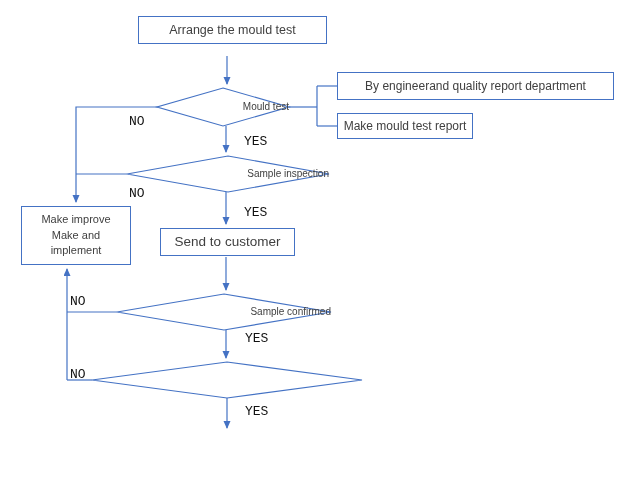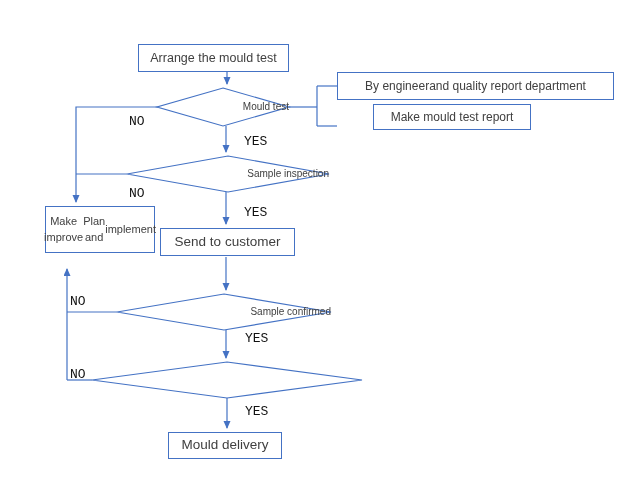--- a/index.html
+++ b/index.html
@@ -24,7 +24,7 @@
     text-align: center;
     line-height: 1.2;
   }
-  .node-arrange   { left:138px; top:44px;  width:151px; height:28px; font-size:12.5px; }
+  .node-arrange   { left:138px; top:16px;  width:189px; height:28px; font-size:12.5px; }
   .node-engineer  { left:337px; top:72px;  width:277px; height:28px; font-size:12px; }
   .node-report    { left:337px; top:104px; width:158px; height:26px; font-size:12px;margin-left:36px; }
   .node-improve   { left:21px;  top:206px; width:110px; height:47px; font-size:11px;

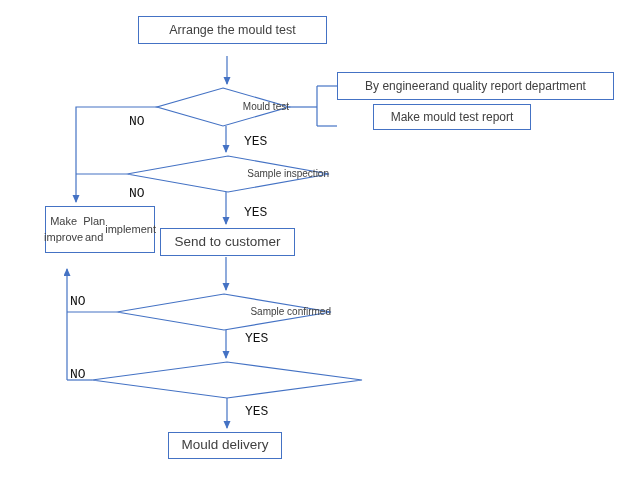--- a/index.html
+++ b/index.html
@@ -26,7 +26,7 @@
   }
   .node-arrange   { left:138px; top:16px;  width:189px; height:28px; font-size:12.5px; }
   .node-engineer  { left:337px; top:72px;  width:277px; height:28px; font-size:12px; }
-  .node-report    { left:337px; top:104px; width:158px; height:26px; font-size:12px;margin-left:36px; }
+  .node-report    { left:337px; top:113px; width:136px; height:26px; font-size:12px; }
   .node-improve   { left:21px;  top:206px; width:110px; height:47px; font-size:11px;
                     flex-direction: row; line-height: 1.45; margin-left: 24px; }
   .node-send      { left:160px; top:228px; width:135px; height:28px; font-size:13.5px; }

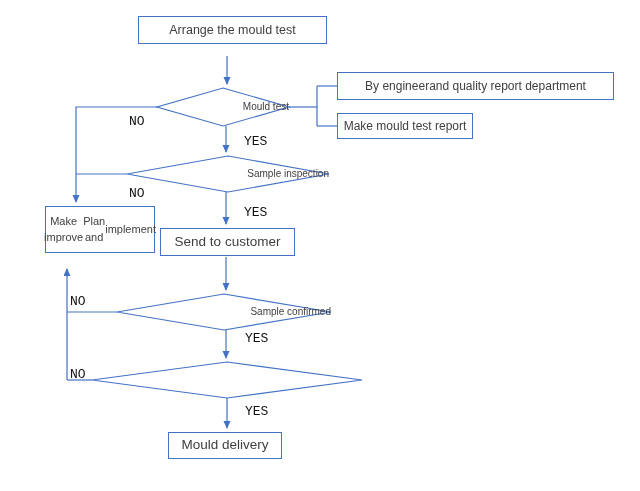--- a/index.html
+++ b/index.html
@@ -27,8 +27,8 @@
   .node-arrange   { left:138px; top:16px;  width:189px; height:28px; font-size:12.5px; }
   .node-engineer  { left:337px; top:72px;  width:277px; height:28px; font-size:12px; }
   .node-report    { left:337px; top:113px; width:136px; height:26px; font-size:12px; }
-  .node-improve   { left:21px;  top:206px; width:110px; height:47px; font-size:11px;
-                    flex-direction: row; line-height: 1.45; margin-left: 24px; }
+  .node-improve   { left:21px;  top:206px; width:110px; height:59px; font-size:11px;
+                    flex-direction: column; line-height: 1.45; }
   .node-send      { left:160px; top:228px; width:135px; height:28px; font-size:13.5px; }
   .node-delivery  { left:168px; top:432px; width:114px; height:27px; font-size:13.5px; }
   .diamond-label {

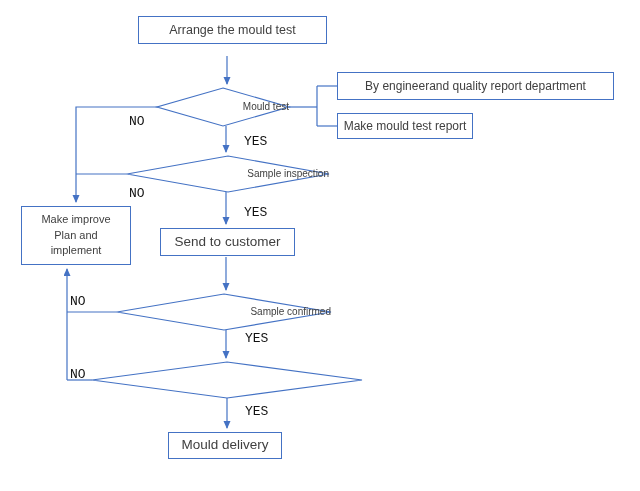--- a/index.html
+++ b/index.html
@@ -117,7 +117,7 @@
 
   <div class="node node-improve">
     <span>Make improve</span>
-    <span>Plan and</span>
+    <span>Make and</span>
     <span>implement</span>
   </div>
 

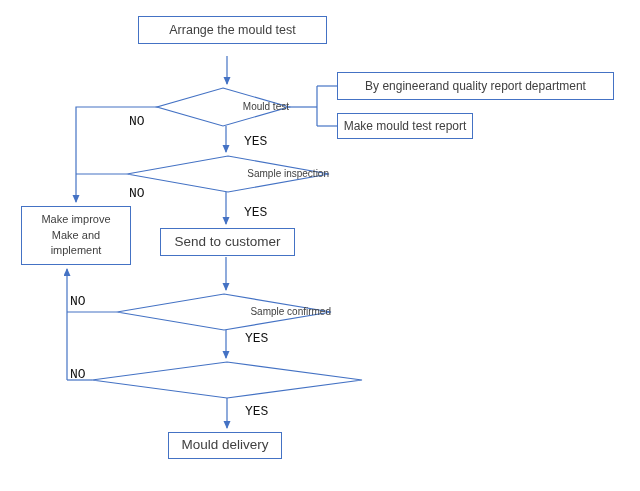--- a/index.html
+++ b/index.html
@@ -125,9 +125,6 @@
     <span>Send to customer</span>
   </div>
 
-  <div class="node node-delivery">
-    <span>Mould delivery</span>
-  </div>
 
   <div class="diamond-label dl-mouldtest">Mould test</div>
   <div class="diamond-label dl-inspect">Sample inspection</div>

